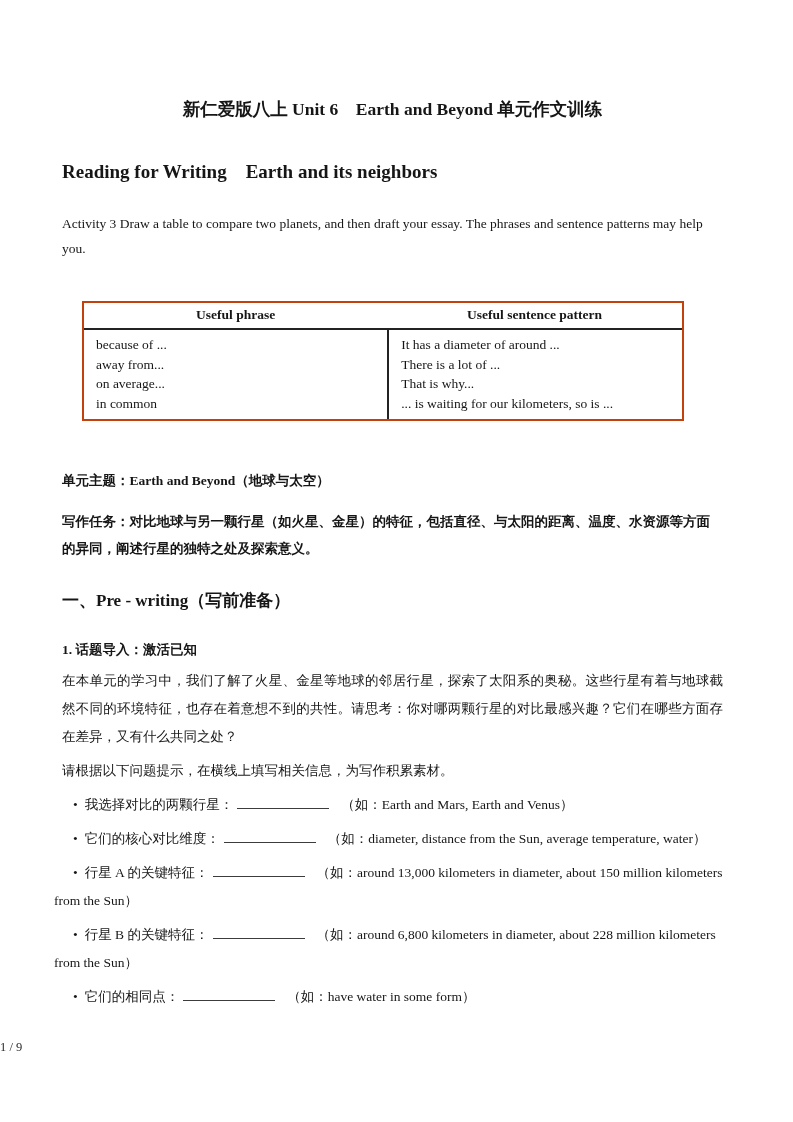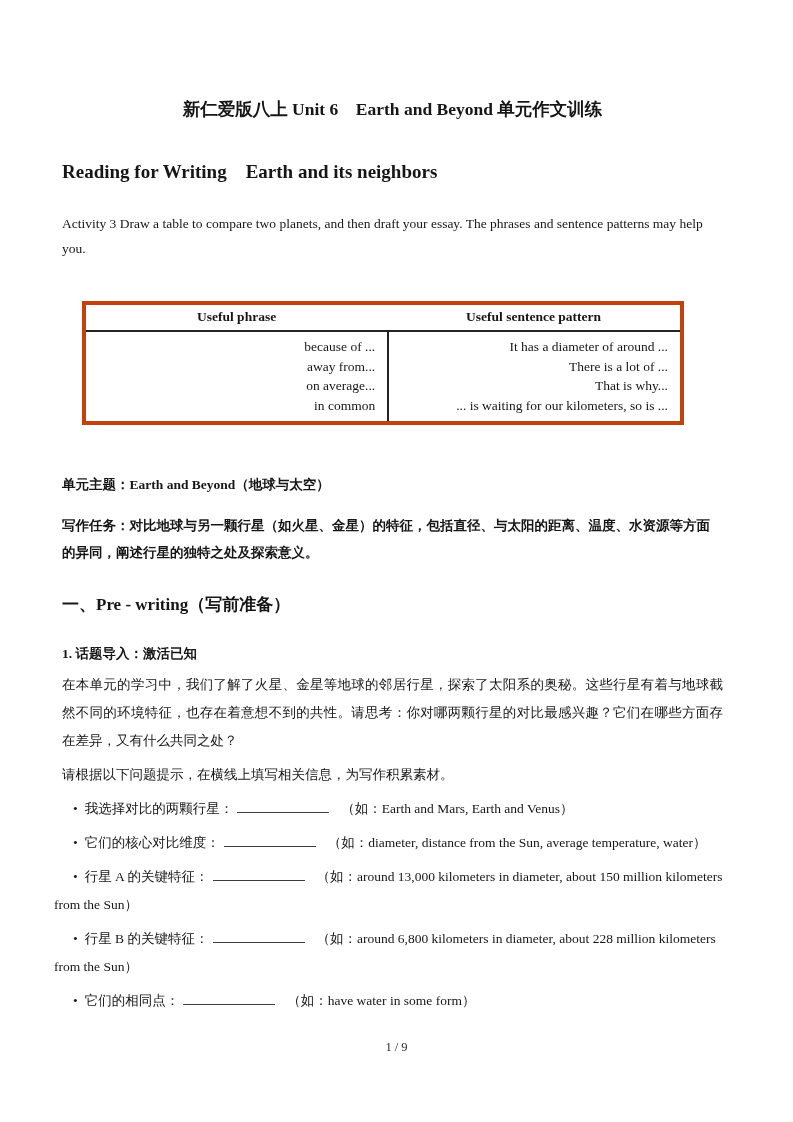--- a/index.html
+++ b/index.html
@@ -35,7 +35,7 @@
   .tbl {
     margin: 40px 0 0 82px;
     width: 602px;
-    border: 4px solid #c2410c;
+    border: 2px solid #c2410c;
     box-sizing: border-box;
     font-size: 13.5px;
   }

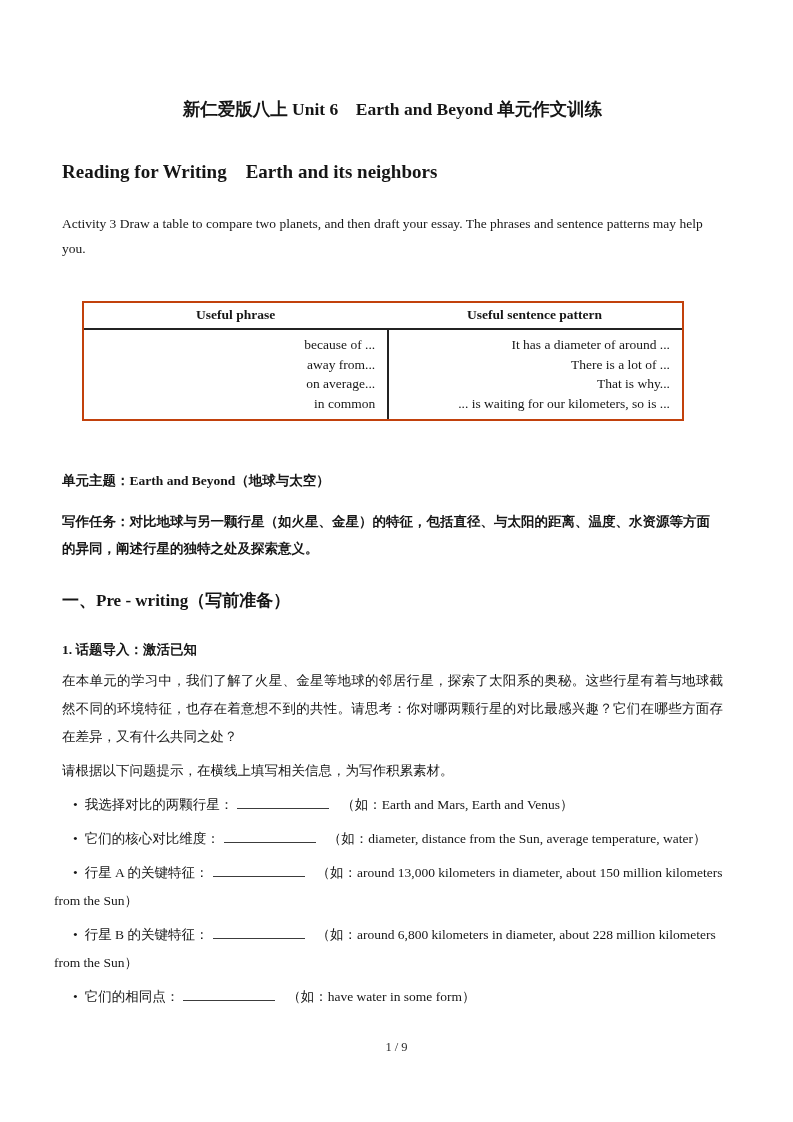--- a/index.html
+++ b/index.html
@@ -62,7 +62,6 @@
     padding: 0 12px;
     line-height: 19.5px;
     white-space: nowrap;
-    text-align: right;
   }
   .bold-para {
     font-weight: bold;

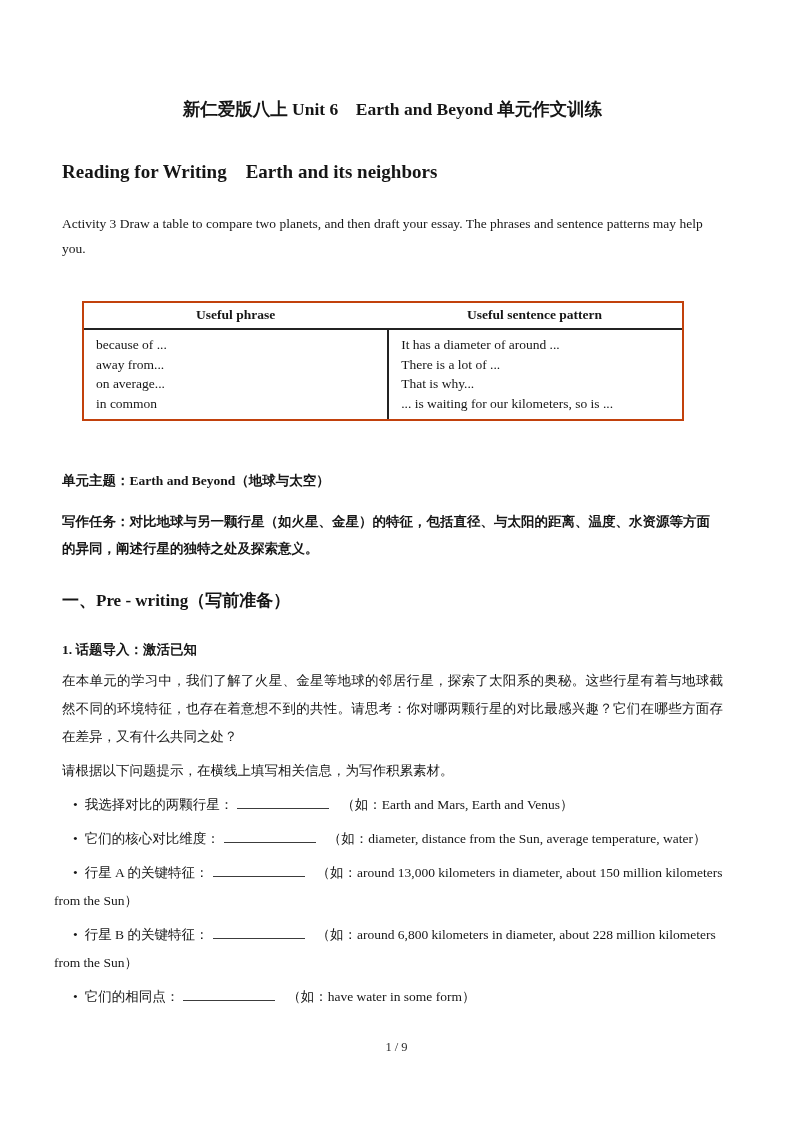--- a/index.html
+++ b/index.html
@@ -108,7 +108,6 @@
     top: 1040px;
     left: 0;
     right: 0;
-    text-align: center;
     font-size: 12.5px;
     color: #2a2a2a;
   }

